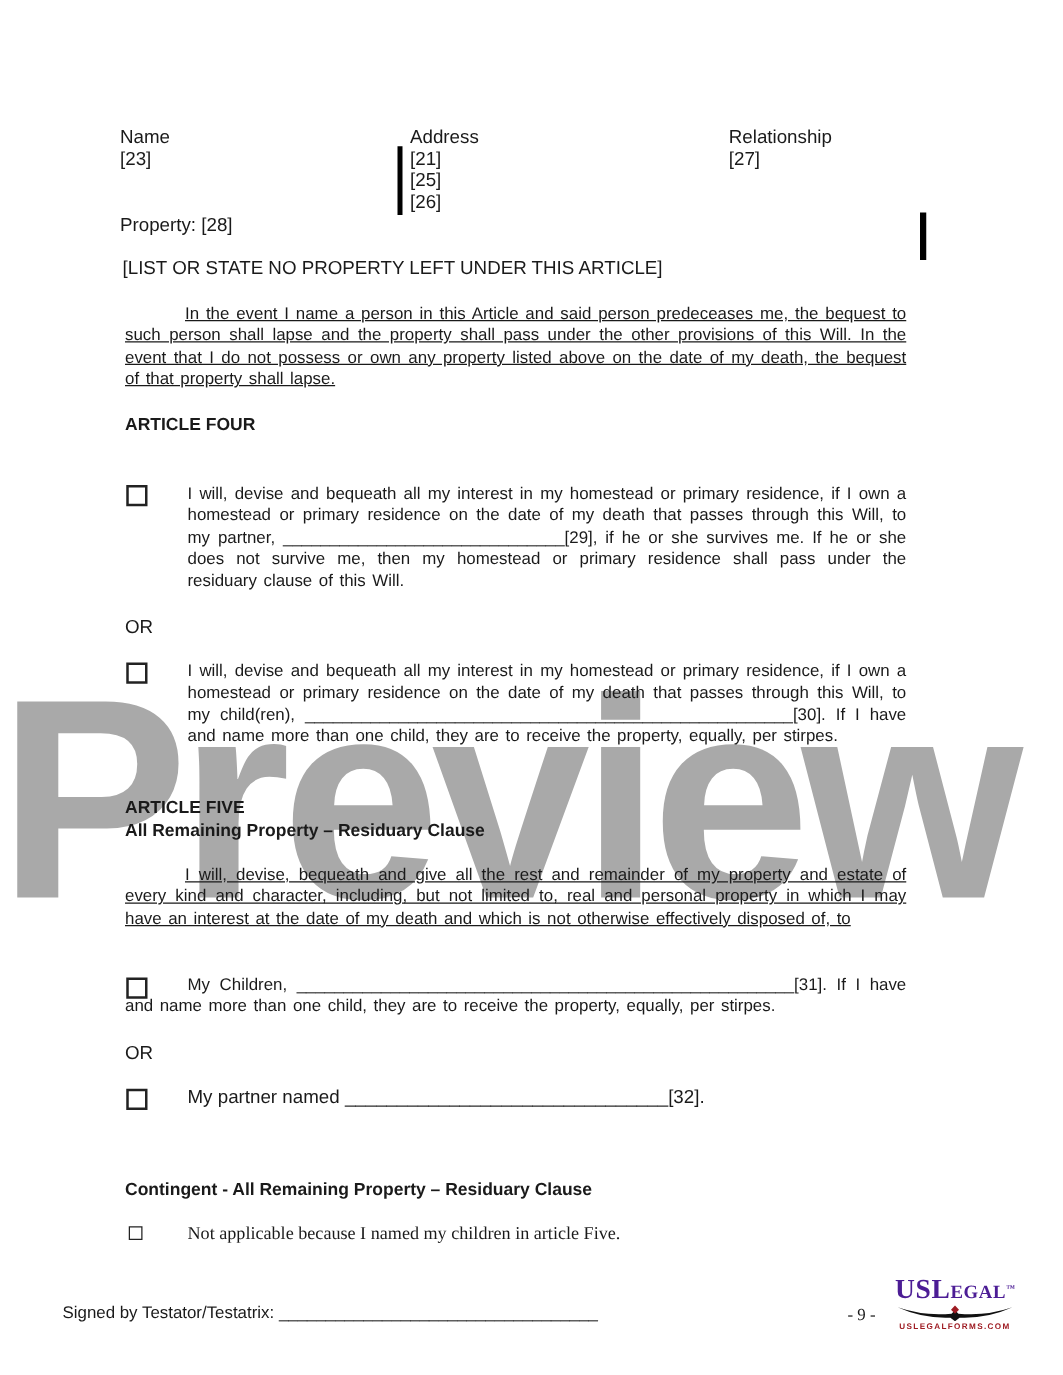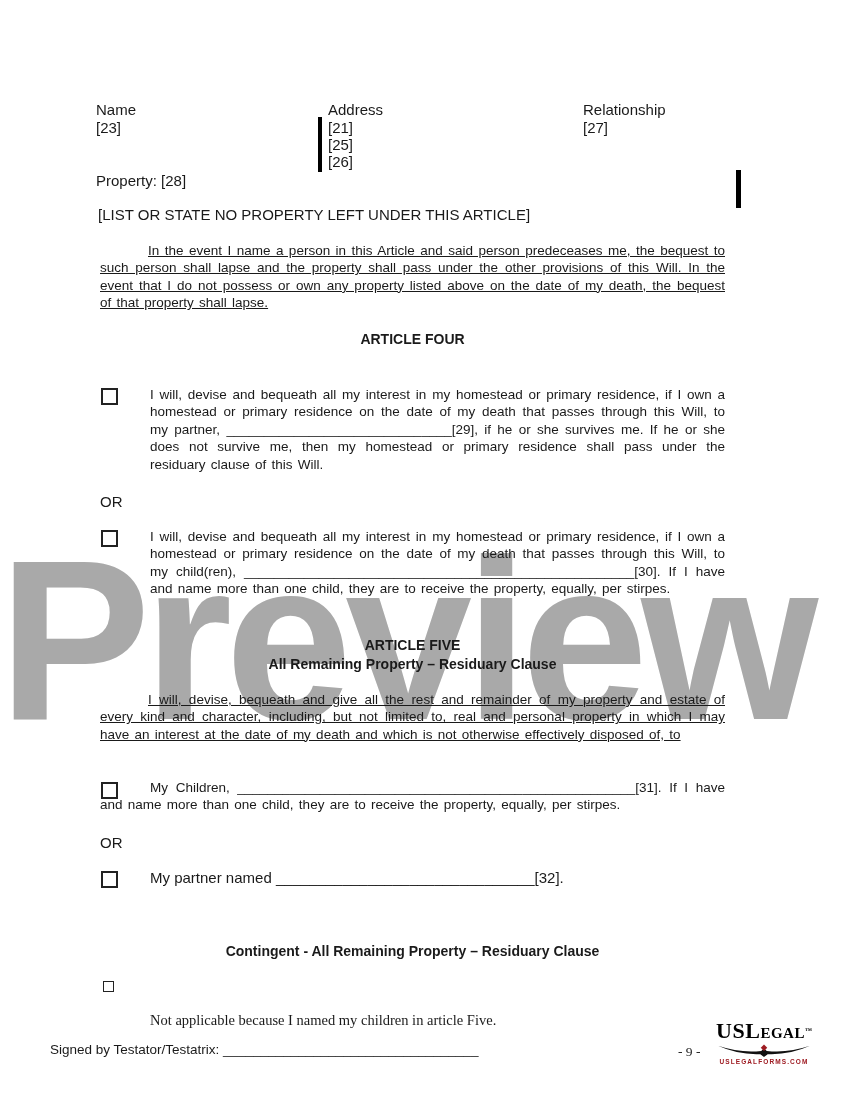--- a/index.html
+++ b/index.html
@@ -37,7 +37,7 @@
   .indent{text-indent:48px;text-decoration:underline;}
   .heading{
     font-weight:bold;font-size:14px;line-height:19px;
-    text-align:center;
+    text-align:left;
   }
   .vbar{background:#000;}
   .checkbox{

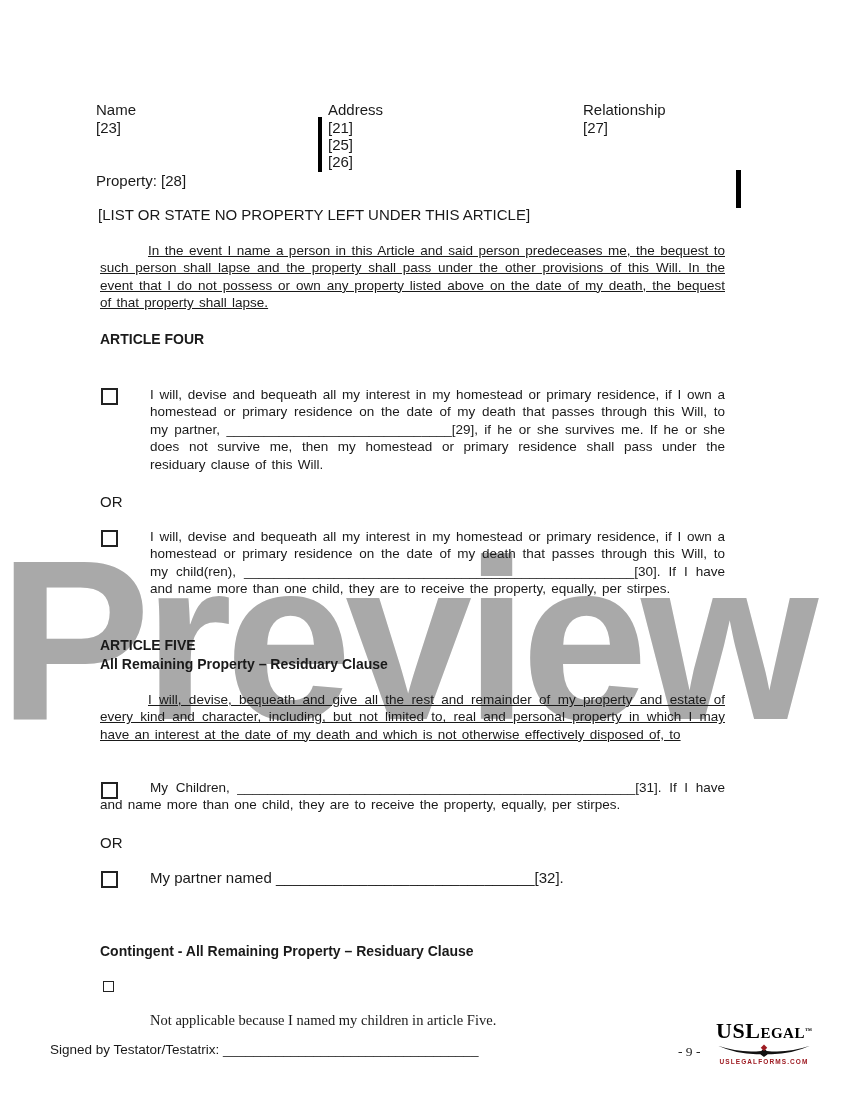--- a/index.html
+++ b/index.html
@@ -49,7 +49,7 @@
     width:9px;height:9px;
     border:1.5px solid #222;
   }
-  .serifline{font-family:"Liberation Serif",serif;font-size:14.5px;line-height:18px;margin-top:33px;}
+  .serifline{font-family:"Liberation Serif",serif;font-size:14.5px;line-height:18px;}
   .footer-line{font-size:13.5px;}
   .pagenum{font-family:"Liberation Serif",serif;font-size:13.5px;}
   .logo{width:104px;text-align:center;}

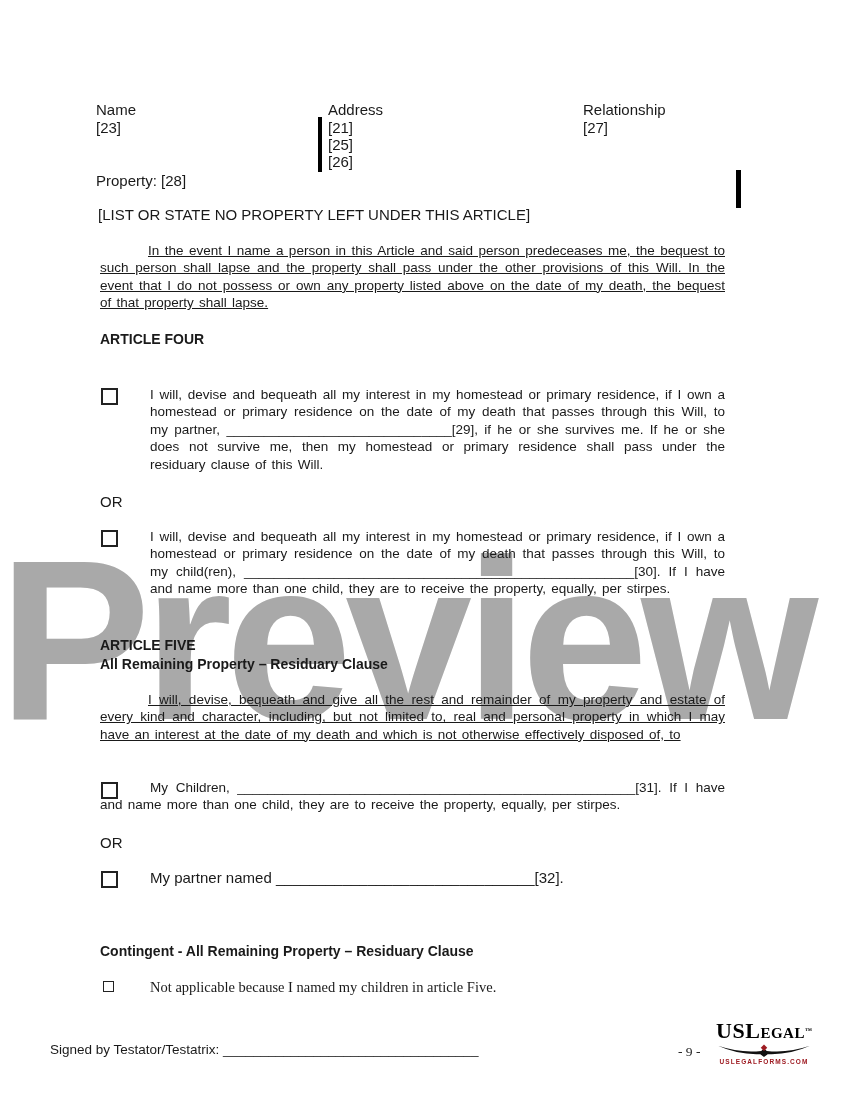--- a/index.html
+++ b/index.html
@@ -58,7 +58,7 @@
     font-weight:bold;
     font-variant:small-caps;
     font-size:22px;line-height:22px;
-    color:#000000;
+    color:#4c1d95;
     letter-spacing:0.5px;
     white-space:nowrap;
   }

